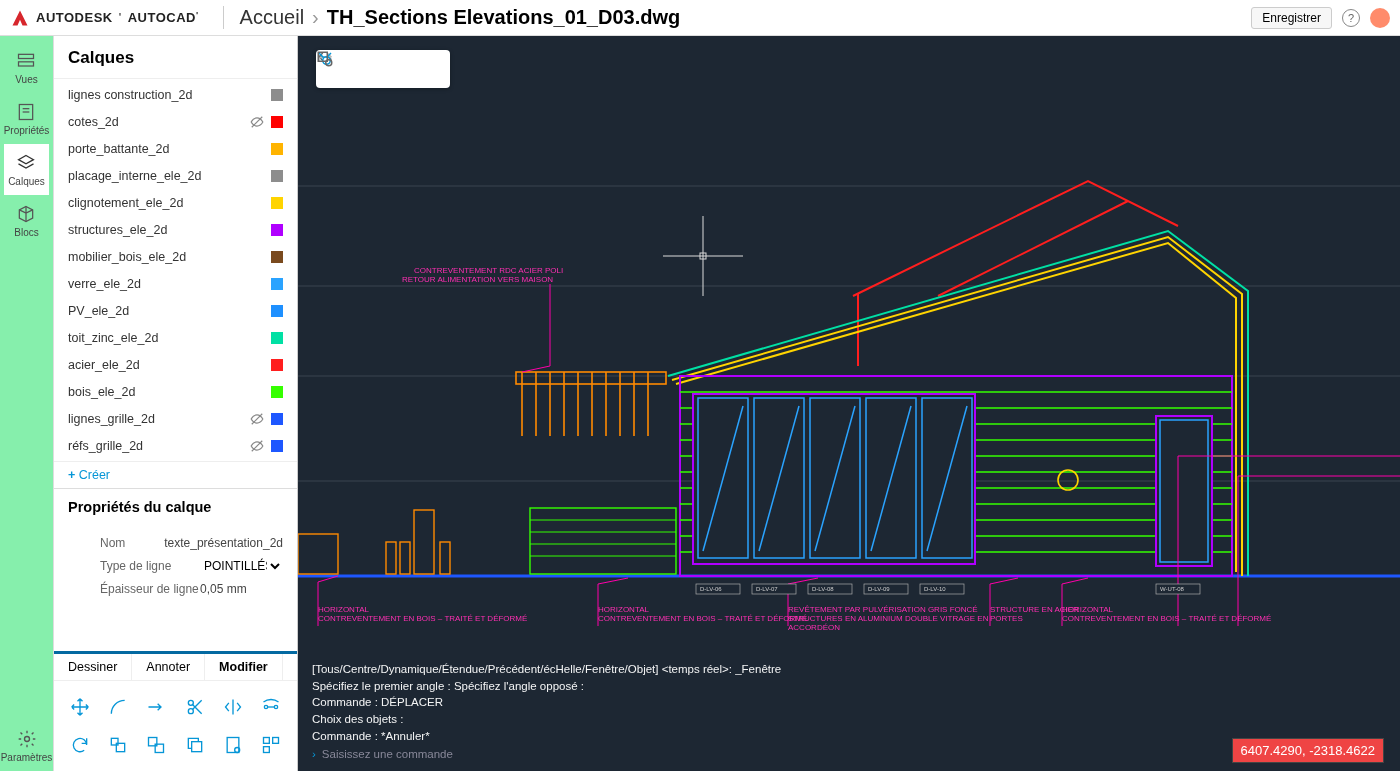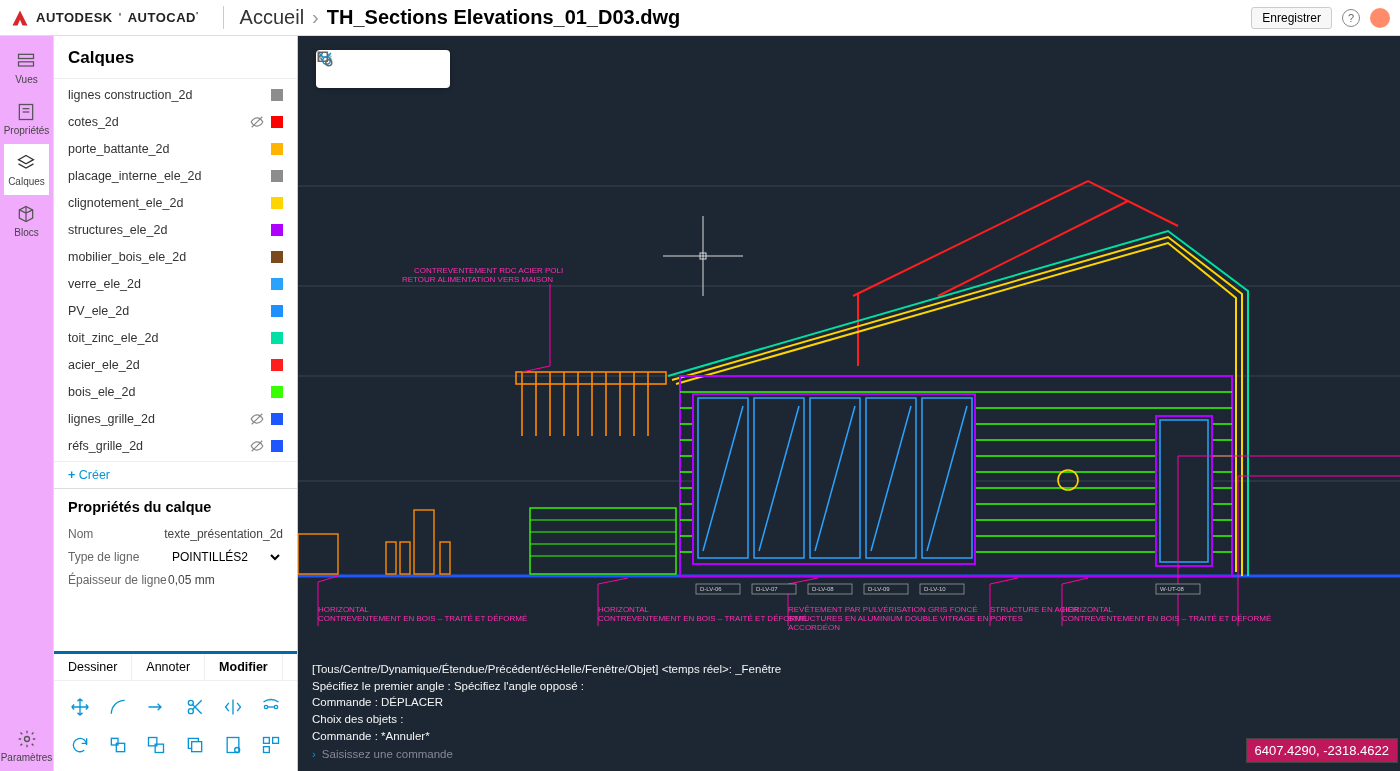--- a/index.html
+++ b/index.html
@@ -23,7 +23,7 @@
 .main { flex: 1; display: flex; min-height: 0; }
 
 
-.rail { width: 54px; background: #f0abfc; border-right: 1px solid #ddd; display: flex; flex-direction: column; align-items: center; padding-top: 6px; }
+.rail { width: 54px; background: #86efac; border-right: 1px solid #ddd; display: flex; flex-direction: column; align-items: center; padding-top: 6px; }
 .rail-item { width: 100%; padding: 8px 0; text-align: center; font-size: 10px; color: #444; cursor:pointer; }
 .rail-item.active { background: #fff; }
 .rail-item .ricon { height: 22px; display:flex; align-items:center; justify-content:center; margin-bottom:2px; color:#555; }

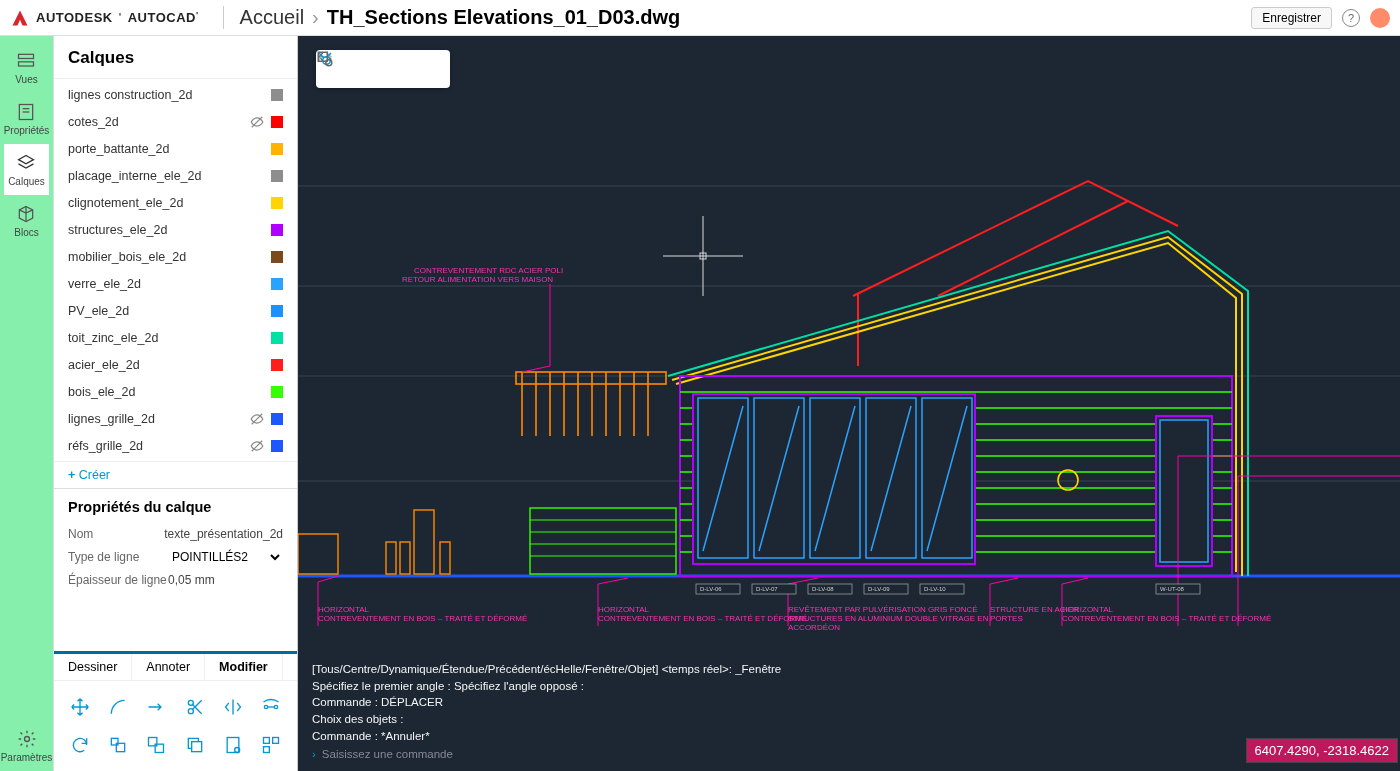--- a/index.html
+++ b/index.html
@@ -41,7 +41,7 @@
 .create-row::before { content:"+  "; font-weight:700;}
 
 .props { border-top: 1px solid #ddd; padding: 10px 14px; }
-.props h3 { font-size: 14.5px; font-weight: 600; margin-bottom: 8px;}
+.props h3 { font-size: 14.5px; font-weight: 600; margin-bottom: 17px;}
 .prow { display:flex; font-size:12px; color:#444; padding:4px 0; align-items:center;}
 .prow .plabel { width: 100px; color:#666;}
 .prow .pval { flex:1; }

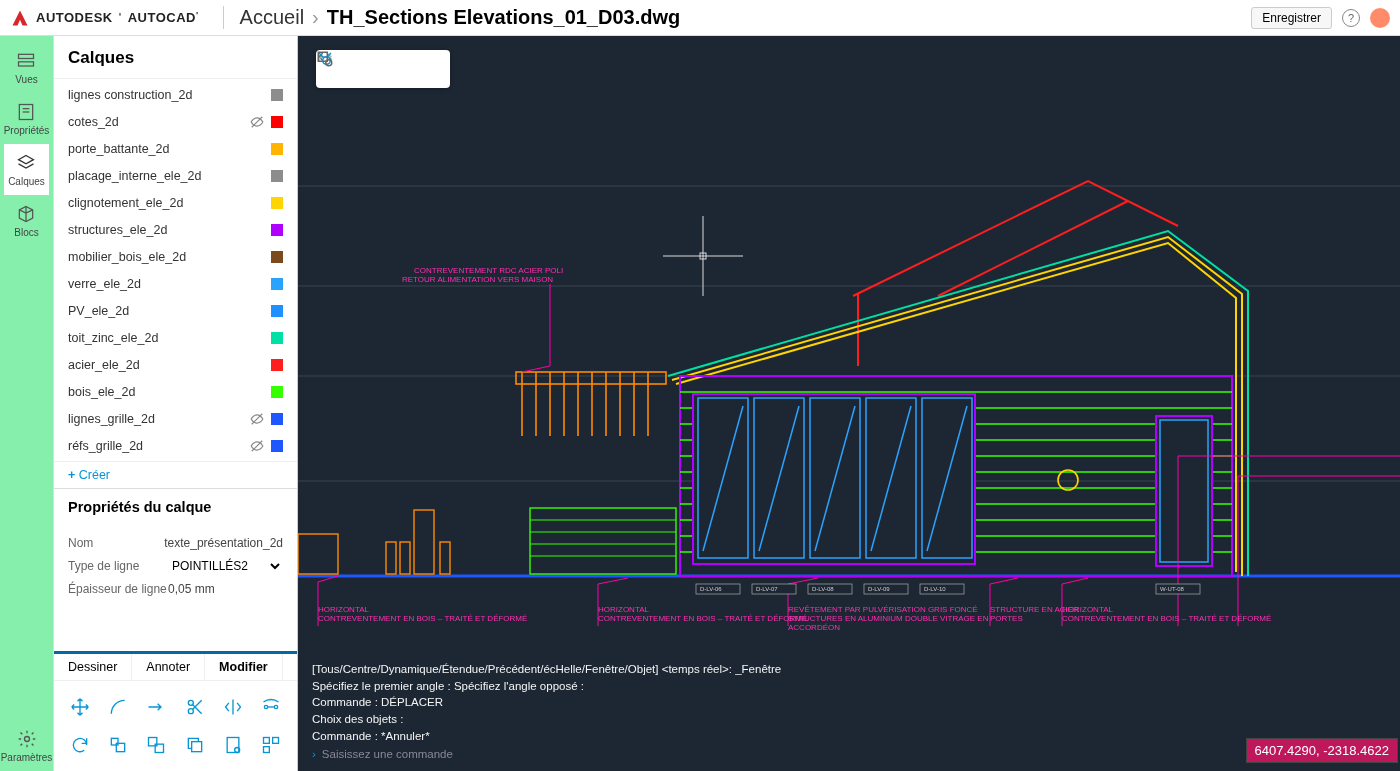--- a/index.html
+++ b/index.html
@@ -42,7 +42,7 @@
 
 .props { border-top: 1px solid #ddd; padding: 10px 14px; }
 .props h3 { font-size: 14.5px; font-weight: 600; margin-bottom: 17px;}
-.prow { display:flex; font-size:12px; color:#444; padding:4px 0; align-items:center;}
+.prow { display:flex; font-size:12px; color:#444; padding:4px 0; align-items:center;margin-left:32px;}
 .prow .plabel { width: 100px; color:#666;}
 .prow .pval { flex:1; }
 .prow select { width:100%; border:none; background:transparent; font-size:12px;}

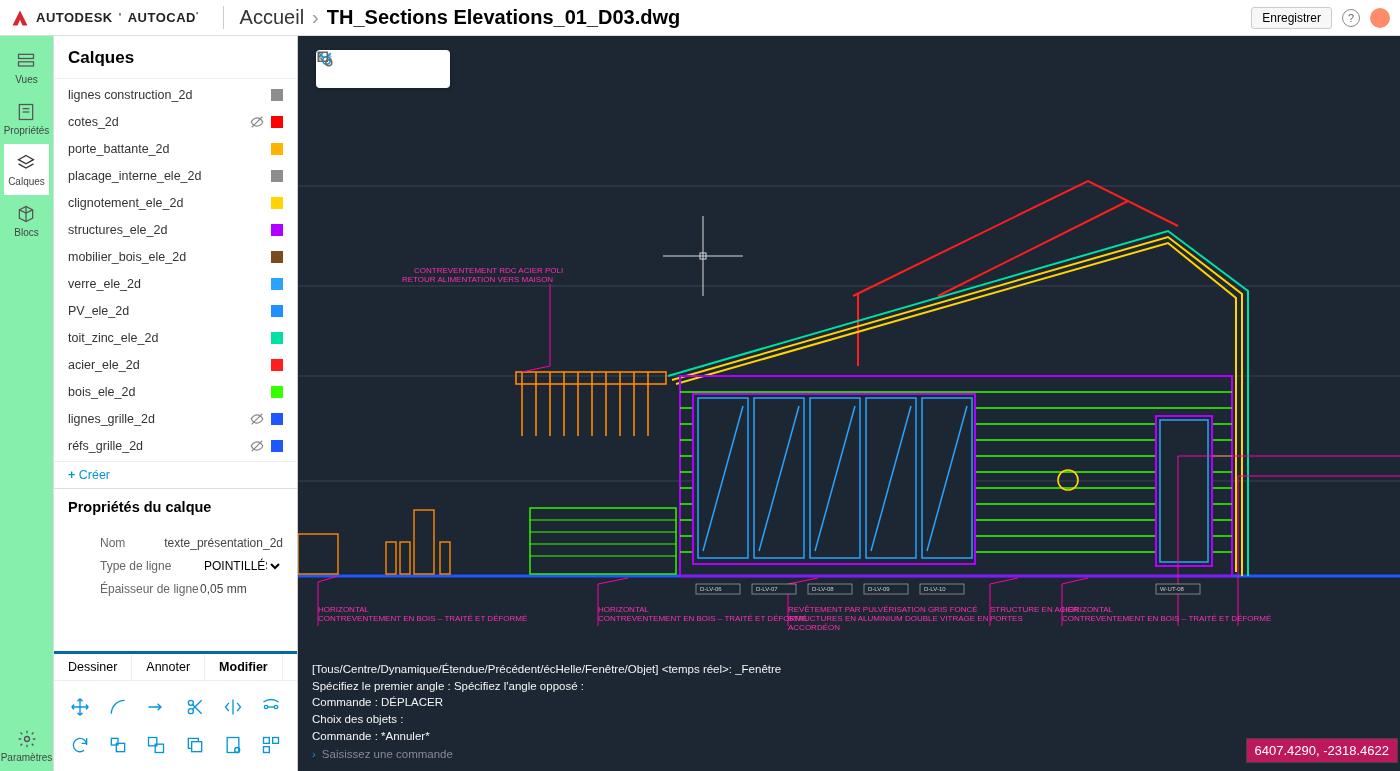--- a/index.html
+++ b/index.html
@@ -65,7 +65,7 @@
 .cmdbox .cmdline { opacity:.95; }
 .cmdinput { display:flex; align-items:center; gap:6px; margin-top:2px; color:#7aa;}
 .cmdinput .chev { color:#0696d7; }
-.coords { position:absolute; right:2px; bottom:8px; font-size:13px; color:#fff; background:#be185d; padding:4px 8px; border:1px solid #444;}
+.coords { position:absolute; right:16px; bottom:8px; font-size:13px; color:#fff; background:#ef4444; padding:4px 8px; border:1px solid #444;}
 
 .title-big { position:absolute; right:22px; bottom:110px; font-size:32px; color:#ff0033; font-family: Arial; }
 

